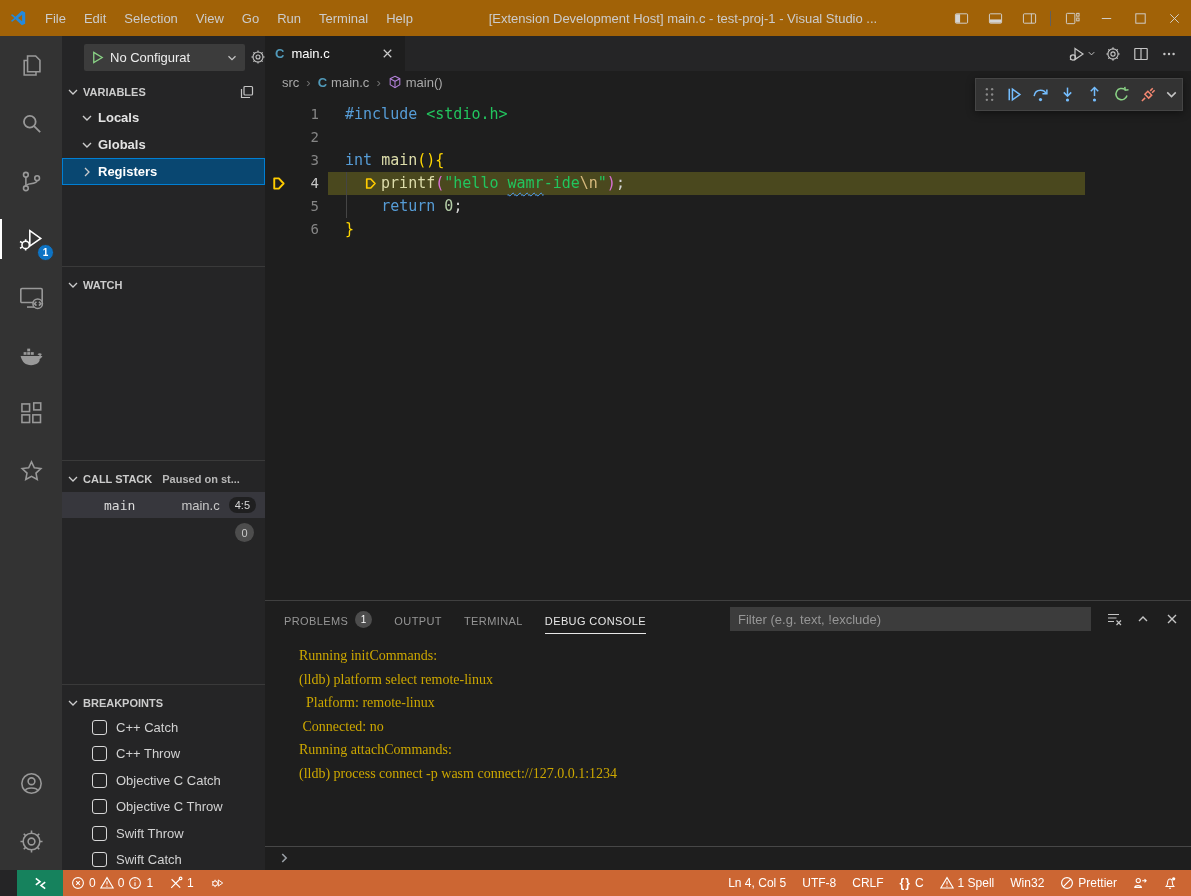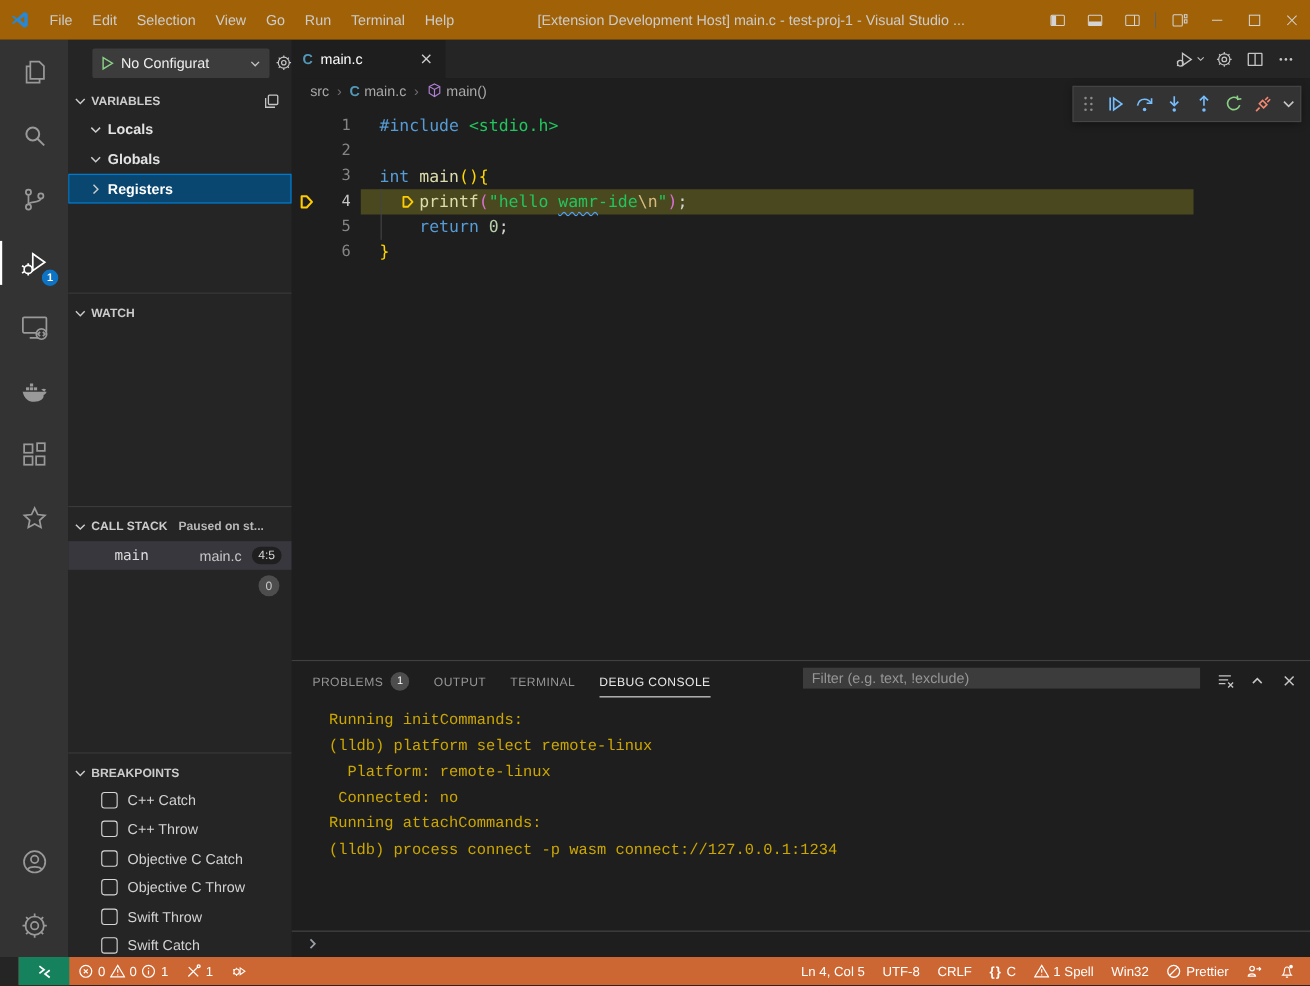--- a/index.html
+++ b/index.html
@@ -97,7 +97,7 @@
   .panel-tab.active{color:#e7e7e7}
   .panel-tab.active .pt-label{border-bottom-color:#e7e7e7}
   .pt-badge{background:#4d4d4d;color:#ffffff;font-size:10px;border-radius:50%;width:17px;height:17px;display:flex;align-items:center;justify-content:center}
-  .filter{position:absolute;right:100px;top:6px;width:361px;height:19px;background:#3c3c3c;border:none;outline:none;color:#cccccc;font-size:13px;padding:0 8px;font-family:"Liberation Sans",sans-serif}
+  .filter{position:absolute;right:100px;top:6px;width:361px;height:24px;background:#3c3c3c;border:none;outline:none;color:#cccccc;font-size:13px;padding:0 8px;font-family:"Liberation Sans",sans-serif}
   .filter::placeholder{color:#969696}
   #panel-actions{position:absolute;right:8px;top:7px;display:flex;gap:7px;color:#c5c5c5}
   .pa-btn{width:22px;height:22px;display:flex;align-items:center;justify-content:center}

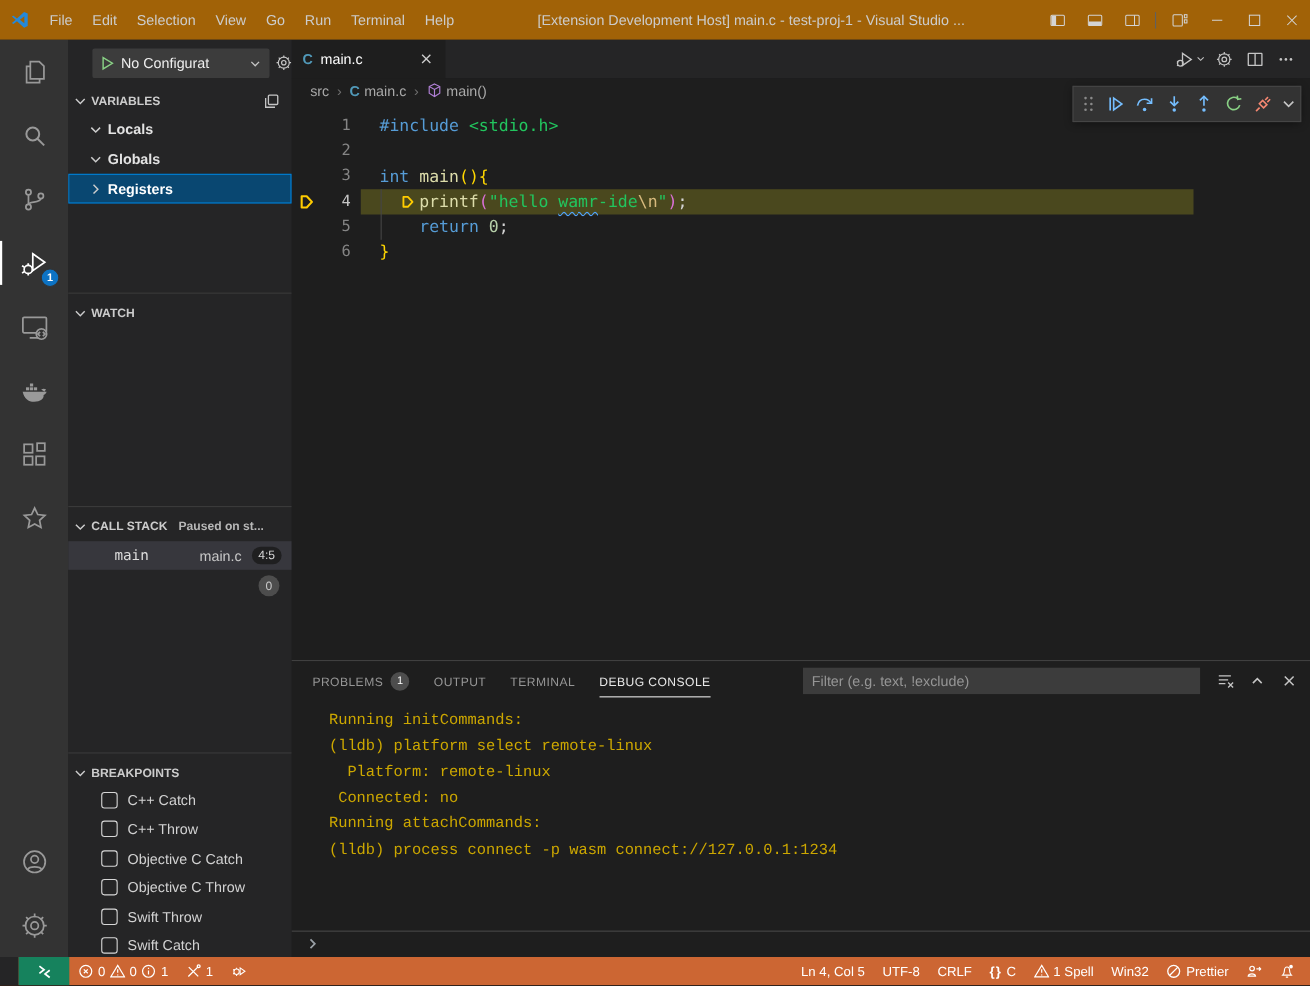--- a/index.html
+++ b/index.html
@@ -102,7 +102,7 @@
   #panel-actions{position:absolute;right:8px;top:7px;display:flex;gap:7px;color:#c5c5c5}
   .pa-btn{width:22px;height:22px;display:flex;align-items:center;justify-content:center}
   .pa-btn svg{width:16px;height:16px}
-  .console{position:absolute;top:43px;left:34px;right:24px;font-family:Liberation Mono, monospace;font-size:14px;color:#cca700}
+  .console{position:absolute;top:43px;left:34px;right:24px;font-family:Liberation Serif, serif;font-size:14px;color:#cca700}
   .console-line{height:23.5px;line-height:23.5px;white-space:pre}
   .console-input{position:absolute;left:0;right:0;bottom:2px;height:22px;border-top:1px solid #474747;display:flex;align-items:center;padding-left:12px;color:#9aa0a6}
   .console-input svg{width:14px;height:14px}

